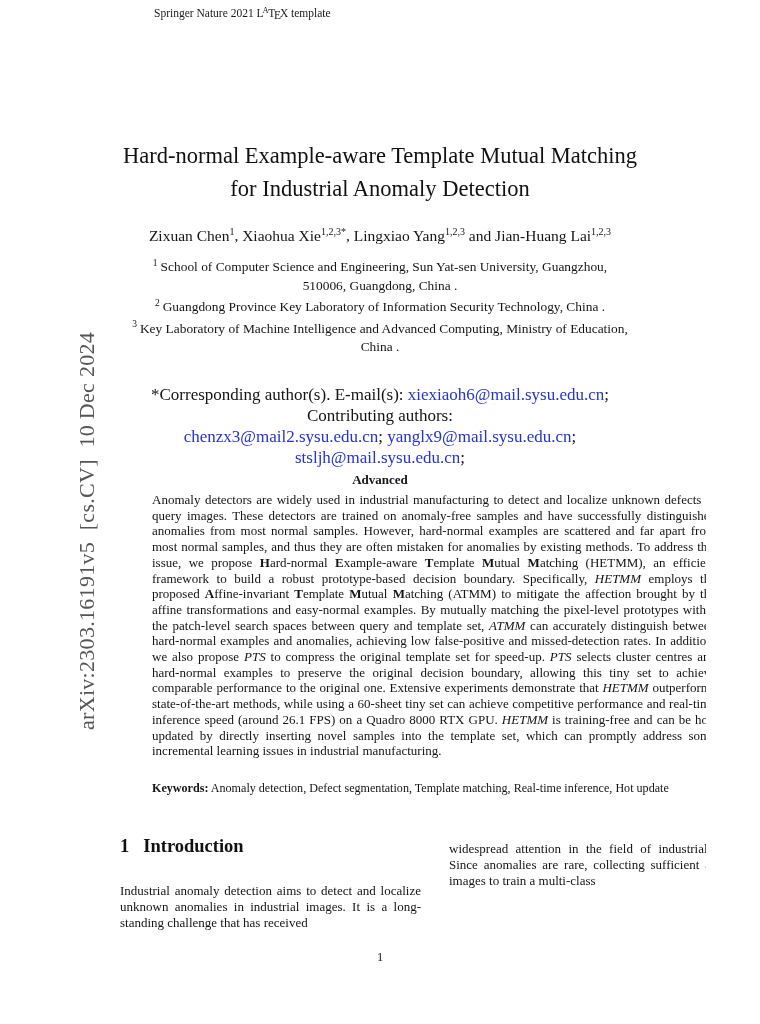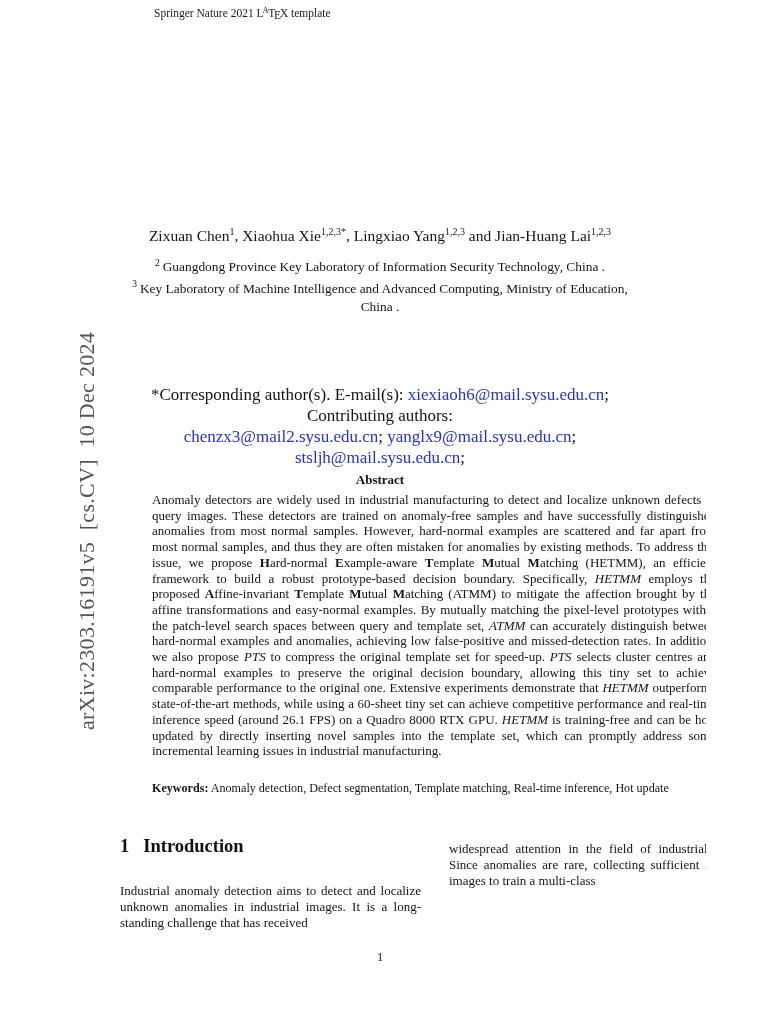--- a/index.html
+++ b/index.html
@@ -62,6 +62,7 @@
 
   <div class="arxiv-strip">arXiv:2303.16191v5  [cs.CV]  10 Dec 2024</div>
 
+  <h1 class="title">Hard-normal Example-aware Template Mutual Matching for Industrial Anomaly Detection</h1>
 
   <div class="authors"><span>Zixuan Chen</span><sup>1</sup><span class="pre">, </span><span>Xiaohua Xie</span><sup>1,2,3*</sup><span class="pre">, </span><span>Lingxiao Yang</span><sup>1,2,3</sup><span class="pre"> and </span><span>Jian-Huang Lai</span><sup>1,2,3</sup></div>
 

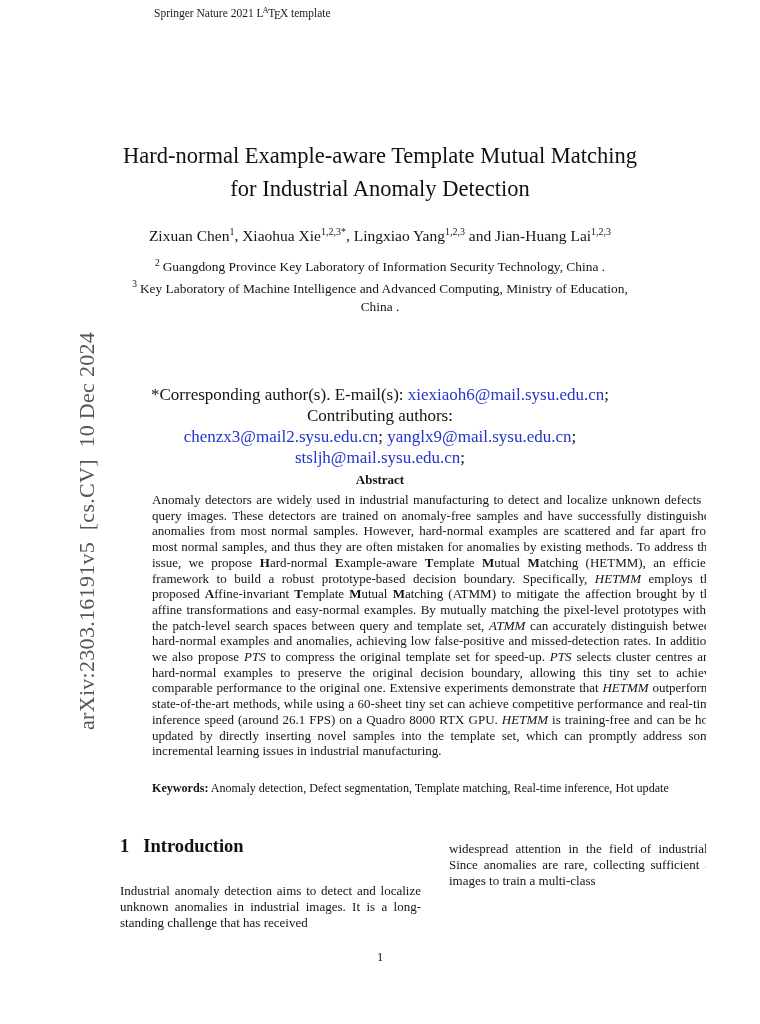--- a/index.html
+++ b/index.html
@@ -67,6 +67,7 @@
   <div class="authors"><span>Zixuan Chen</span><sup>1</sup><span class="pre">, </span><span>Xiaohua Xie</span><sup>1,2,3*</sup><span class="pre">, </span><span>Lingxiao Yang</span><sup>1,2,3</sup><span class="pre"> and </span><span>Jian-Huang Lai</span><sup>1,2,3</sup></div>
 
   <div class="affiliations">
+    <div class="aff"><sup class="aff-sup">1</sup><span>School of Computer Science and Engineering, Sun Yat-sen University, Guangzhou, 510006, Guangdong, China .</span></div>
     <div class="aff"><sup class="aff-sup">2</sup><span>Guangdong Province Key Laboratory of Information Security Technology, China .</span></div>
     <div class="aff"><sup class="aff-sup">3</sup><span>Key Laboratory of Machine Intelligence and Advanced Computing, Ministry of Education, China .</span></div>
   </div>

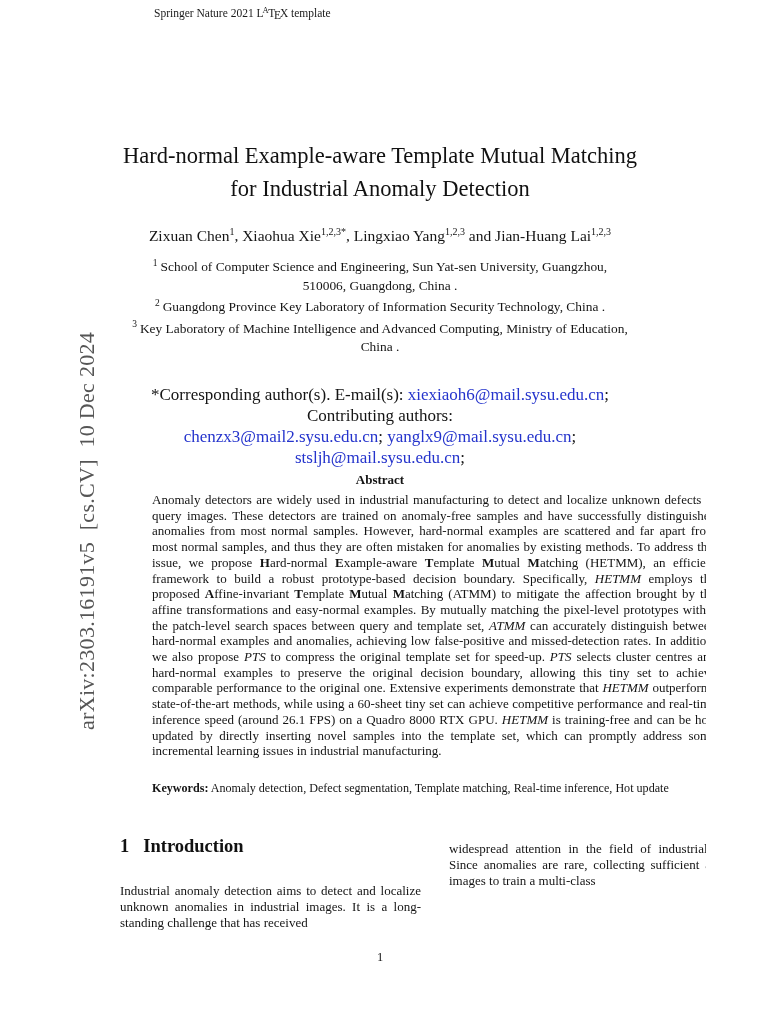--- a/index.html
+++ b/index.html
@@ -78,7 +78,7 @@
     <div class="contact-line"><a class="email">stsljh@mail.sysu.edu.cn</a><span>;</span></div>
   </div>
 
-  <div class="abstract-heading">Abstract</div>
+  <div class="abstract-heading">Advanced</div>
   <p class="abstract-body"><span>Anomaly detectors are widely used in industrial manufacturing to detect and localize unknown defects in query images. These detectors are trained on anomaly-free samples and have successfully distinguished anomalies from most normal samples. However, hard-normal examples are scattered and far apart from most normal samples, and thus they are often mistaken for anomalies by existing methods. To address this issue, we propose </span><span style="font-weight: bold;">H</span><span>ard-normal </span><span style="font-weight: bold;">E</span><span>xample-aware </span><span style="font-weight: bold;">T</span><span>emplate </span><span style="font-weight: bold;">M</span><span>utual </span><span style="font-weight: bold;">M</span><span>atching (HETMM), an efficient framework to build a robust prototype-based decision boundary. Specifically, </span><span style="font-style: italic;">HETMM</span><span> employs the proposed </span><span style="font-weight: bold;">A</span><span>ffine-invariant </span><span style="font-weight: bold;">T</span><span>emplate </span><span style="font-weight: bold;">M</span><span>utual </span><span style="font-weight: bold;">M</span><span>atching (ATMM) to mitigate the affection brought by the affine transformations and easy-normal examples. By mutually matching the pixel-level prototypes within the patch-level search spaces between query and template set, </span><span style="font-style: italic;">ATMM</span><span> can accurately distinguish between hard-normal examples and anomalies, achieving low false-positive and missed-detection rates. In addition, we also propose </span><span style="font-style: italic;">PTS</span><span> to compress the original template set for speed-up. </span><span style="font-style: italic;">PTS</span><span> selects cluster centres and hard-normal examples to preserve the original decision boundary, allowing this tiny set to achieve comparable performance to the original one. Extensive experiments demonstrate that </span><span style="font-style: italic;">HETMM</span><span> outperforms state-of-the-art methods, while using a 60-sheet tiny set can achieve competitive performance and real-time inference speed (around 26.1 FPS) on a Quadro 8000 RTX GPU. </span><span style="font-style: italic;">HETMM</span><span> is training-free and can be hot-updated by directly inserting novel samples into the template set, which can promptly address some incremental learning issues in industrial manufacturing.</span></p>
 
   <p class="keywords"><b>Keywords:</b><span> Anomaly detection, Defect segmentation, Template matching, Real-time inference, Hot update</span></p>

